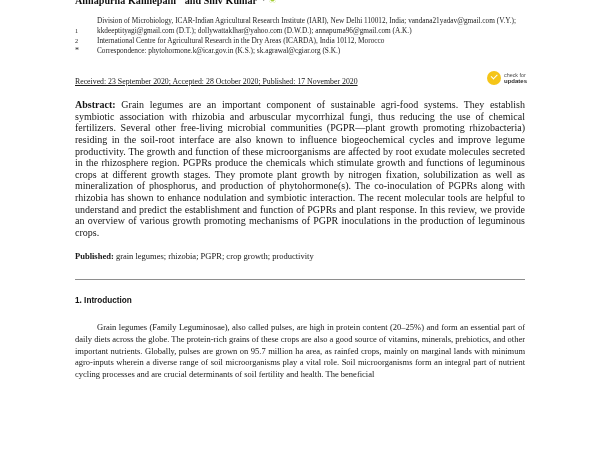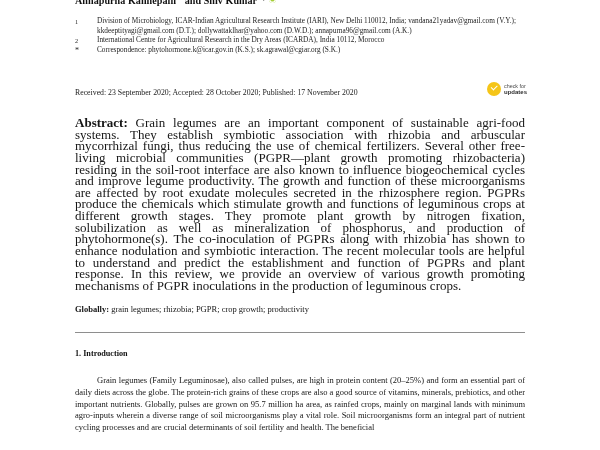--- a/index.html
+++ b/index.html
@@ -67,7 +67,7 @@
   }
   .affil-row {
     display: flex;
-    align-items: flex-start;
+    align-items: flex-end;
     margin-bottom: 0px;
   }
   .affil-mark {

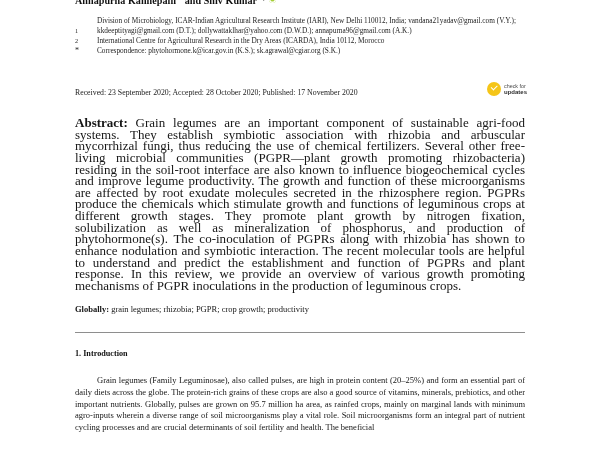--- a/index.html
+++ b/index.html
@@ -87,9 +87,10 @@
 
   
   .dates-row {
-    margin-top: 26px;
+    margin-top: 15px;
     position: relative;
     height: 26px;
+    text-decoration: underline;
   }
   .dates {
     font-size: 7.8px;

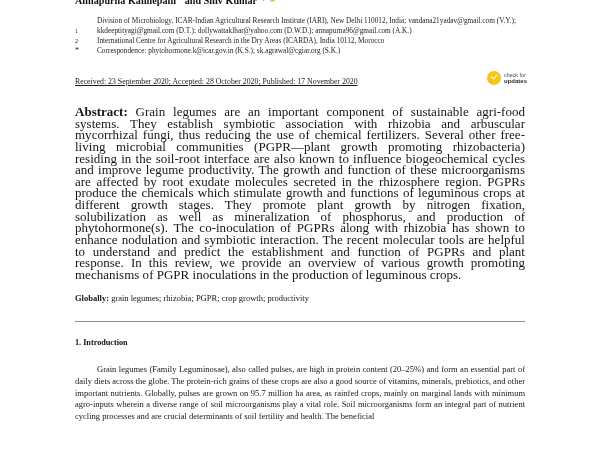--- a/index.html
+++ b/index.html
@@ -138,8 +138,8 @@
 
   
   .abstract {
-    margin-top: 9px;
-    font-size: 13px;
+    margin-top: 2px;
+    font-size: 10px;
     line-height: 11.65px;
     text-align: justify;
     color: #161616;

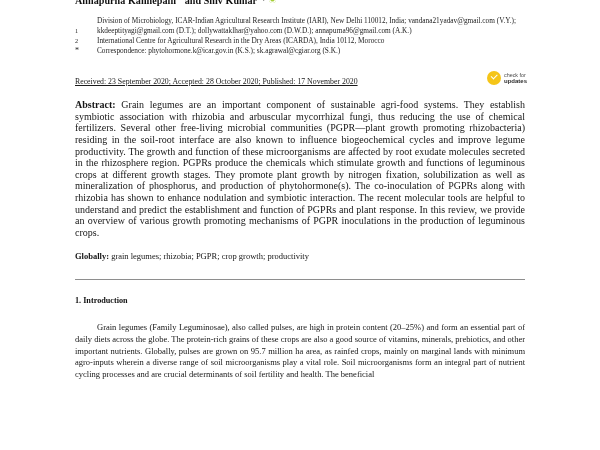--- a/index.html
+++ b/index.html
@@ -220,7 +220,7 @@
     </div>
 
     <div class="keywords">
-      <b>Globally:</b><span> grain legumes; rhizobia; PGPR; crop growth; productivity</span>
+      <b>Published:</b><span> grain legumes; rhizobia; PGPR; crop growth; productivity</span>
     </div>
 
     <hr class="rule">

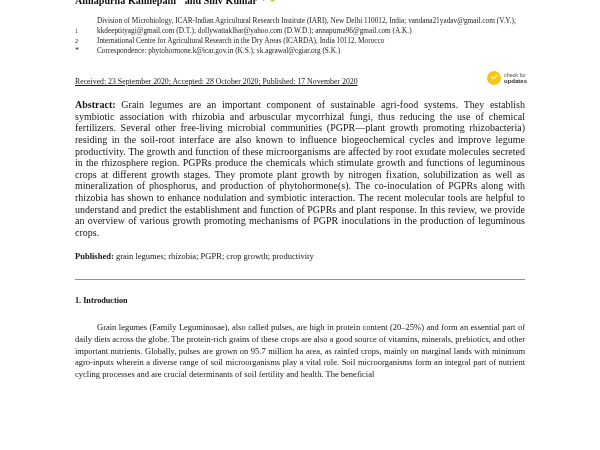--- a/index.html
+++ b/index.html
@@ -165,7 +165,7 @@
   
   .sec-head {
     margin-top: 16px;
-    font-family: Liberation Serif, serif;
+    font-family: Liberation Sans, sans-serif;
     font-weight: bold;
     font-size: 8.2px;
     color: #111;

